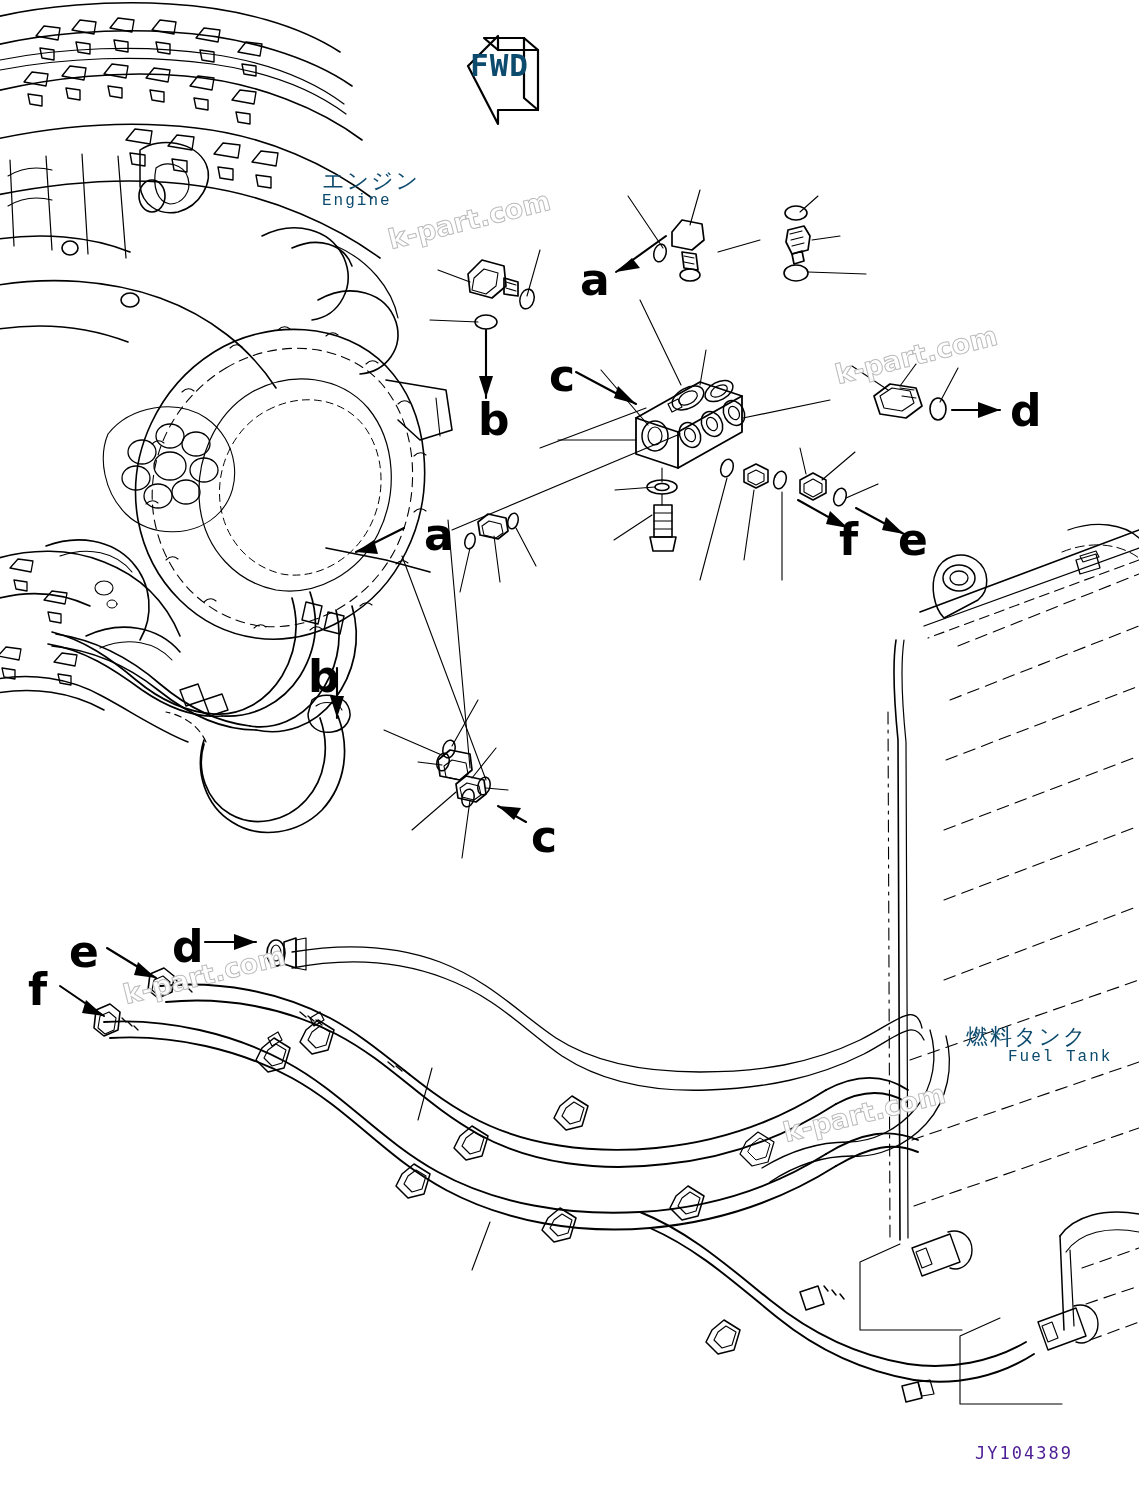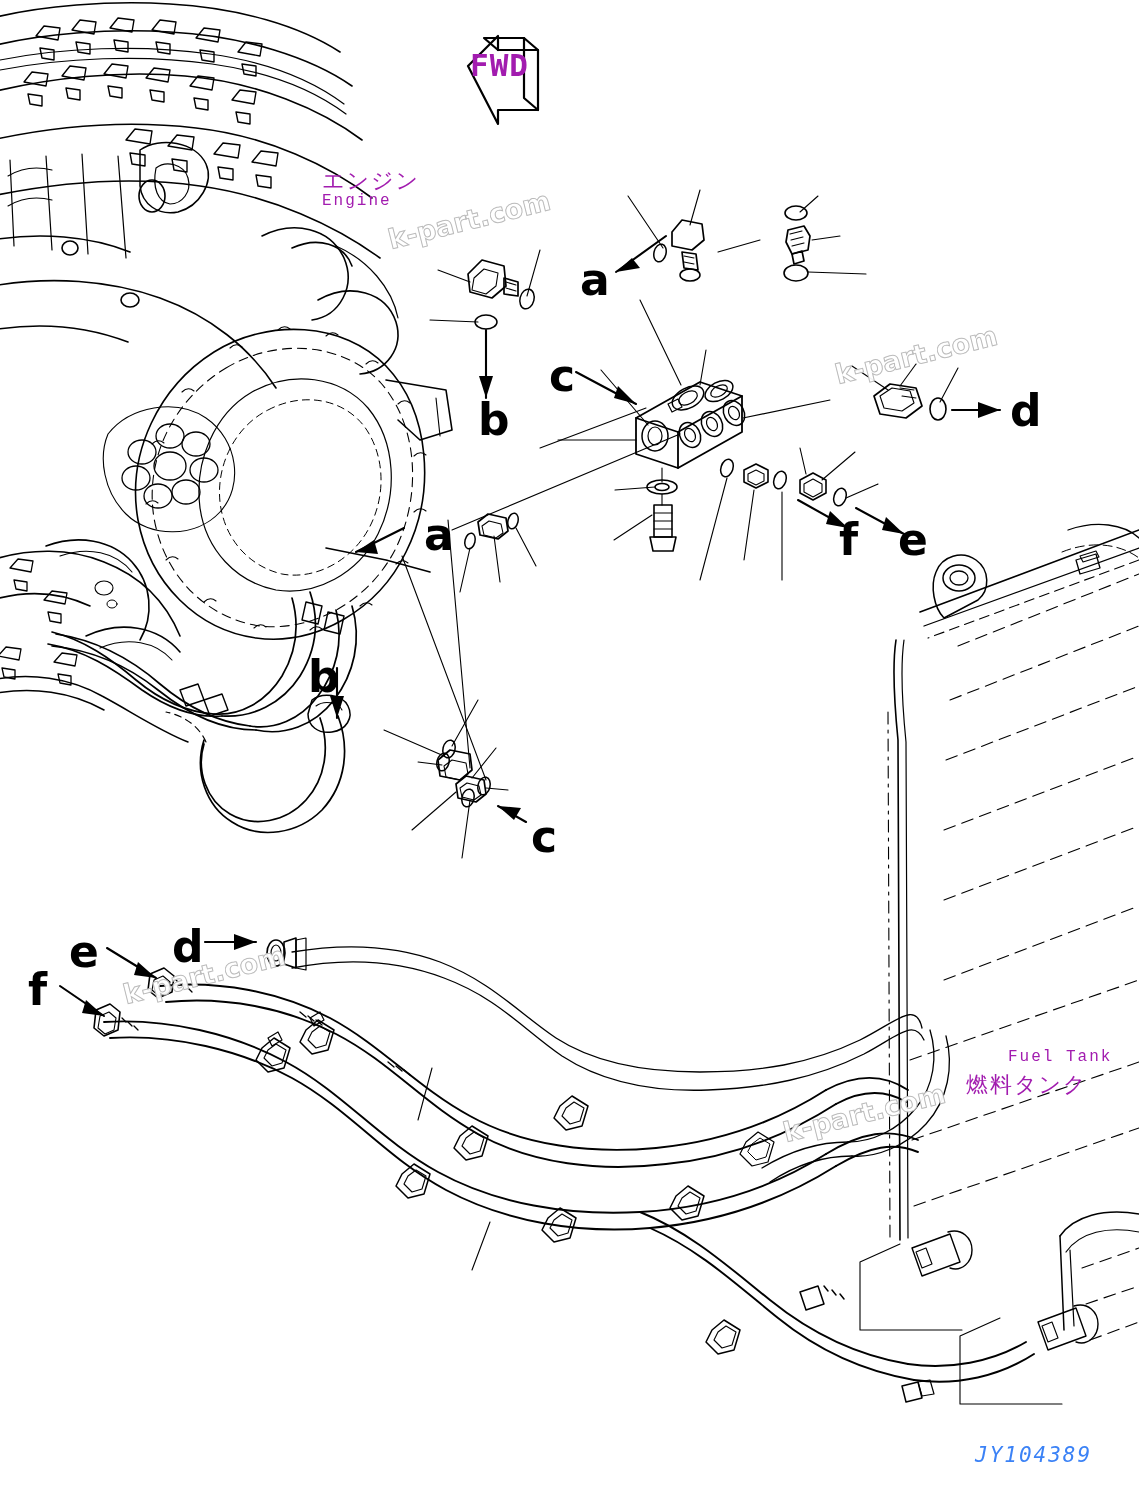--- a/index.html
+++ b/index.html
@@ -16,7 +16,7 @@
     width:1139px;height:1491px;
     overflow:visible;
   }
-  .lbl{position:absolute;white-space:pre;color:#a21caf;}
+  .lbl{position:absolute;white-space:pre;color:#0c4a6e;}
   .jp{font-family:"DejaVu Sans",sans-serif;font-size:22px;letter-spacing:2px;}
   .en{font-family:Liberation Mono, monospace;font-size:16px;letter-spacing:2px;}
   .callout{

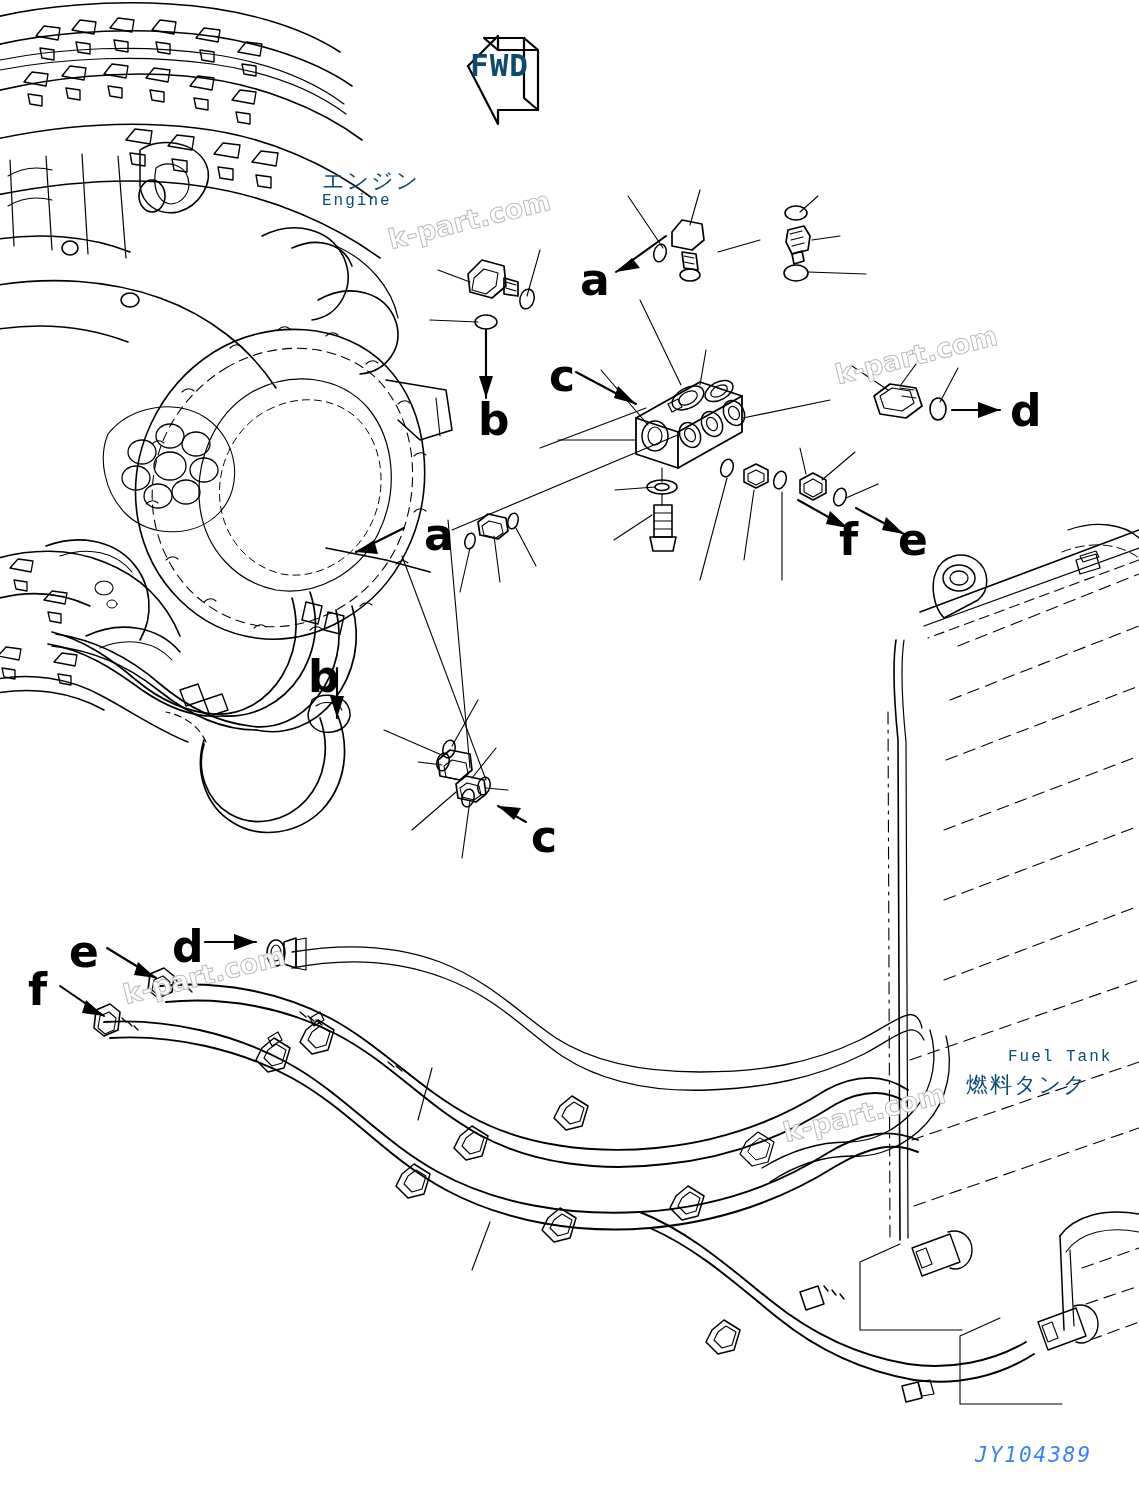--- a/index.html
+++ b/index.html
@@ -588,7 +588,7 @@
   <div class="lbl jp" style="left:322px;top:166px;">エンジン</div>
   <div class="lbl en" style="left:322px;top:192px;">Engine</div>
 
-  <div class="lbl jp" style="left:966px;top:1022px;margin-top:48px;">燃料タンク</div>
+  <div class="lbl jp" style="left:966px;top:1022px;">燃料タンク</div>
   <div class="lbl en" style="left:1008px;top:1048px;">Fuel Tank</div>
 
   <div class="lbl callout" style="left:580px;top:258px;">a</div>

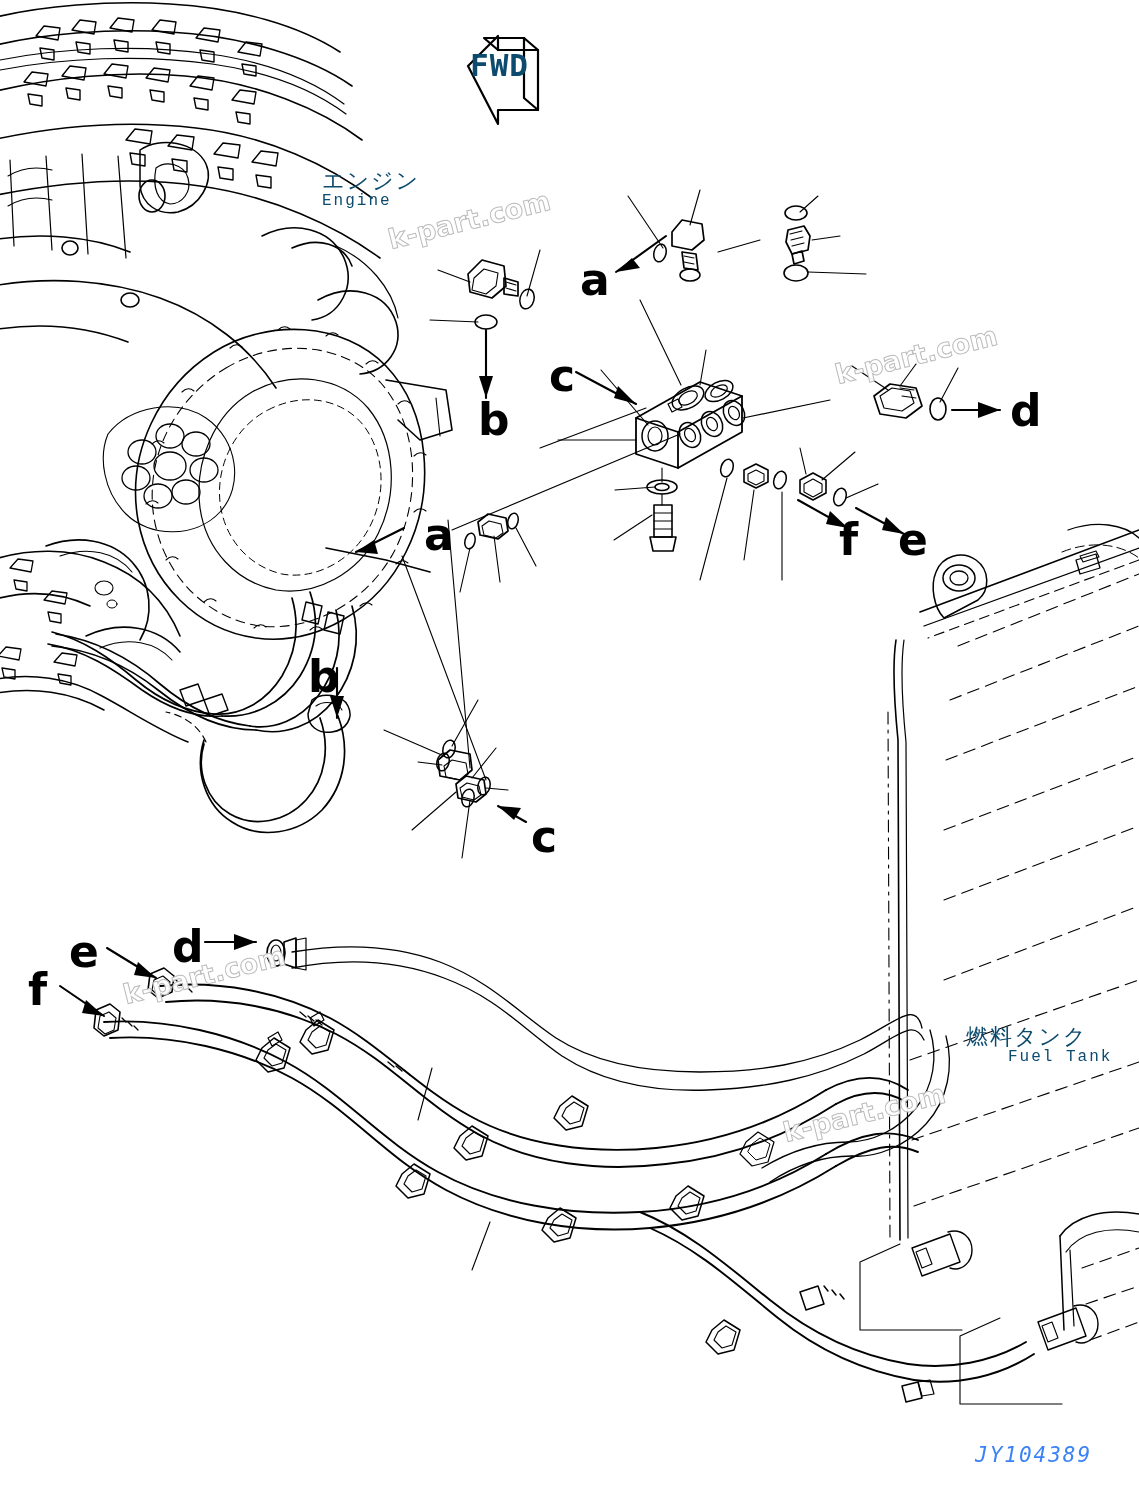--- a/index.html
+++ b/index.html
@@ -25,7 +25,7 @@
   }
   .dwgno{
     font-family:"DejaVu Sans Mono","Liberation Mono",monospace;
-    font-size:21px;letter-spacing:2px;color:#3b82f6;font-style:italic;
+    font-size:17px;letter-spacing:2px;color:#4c1d95;
   }
   .wm{
     position:absolute;

